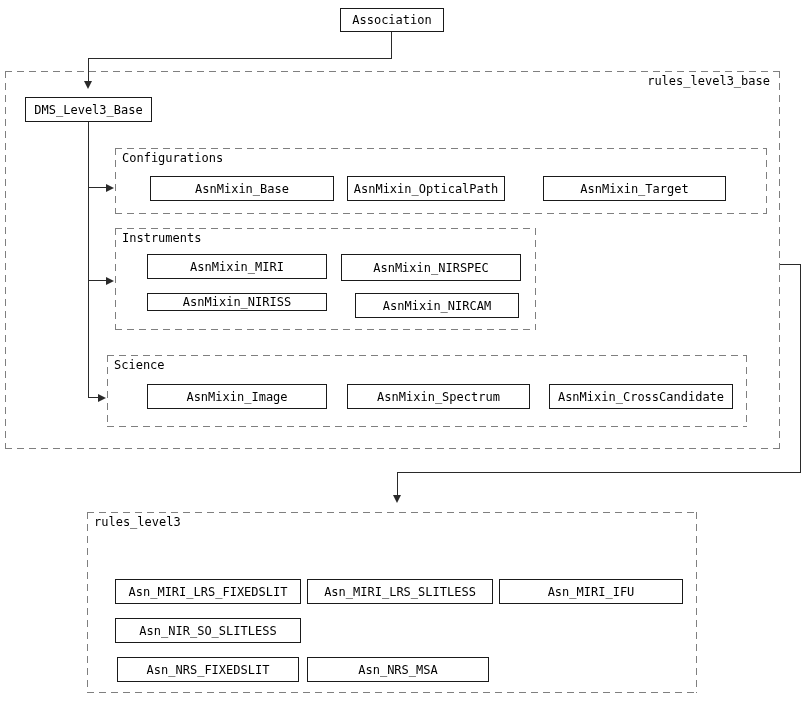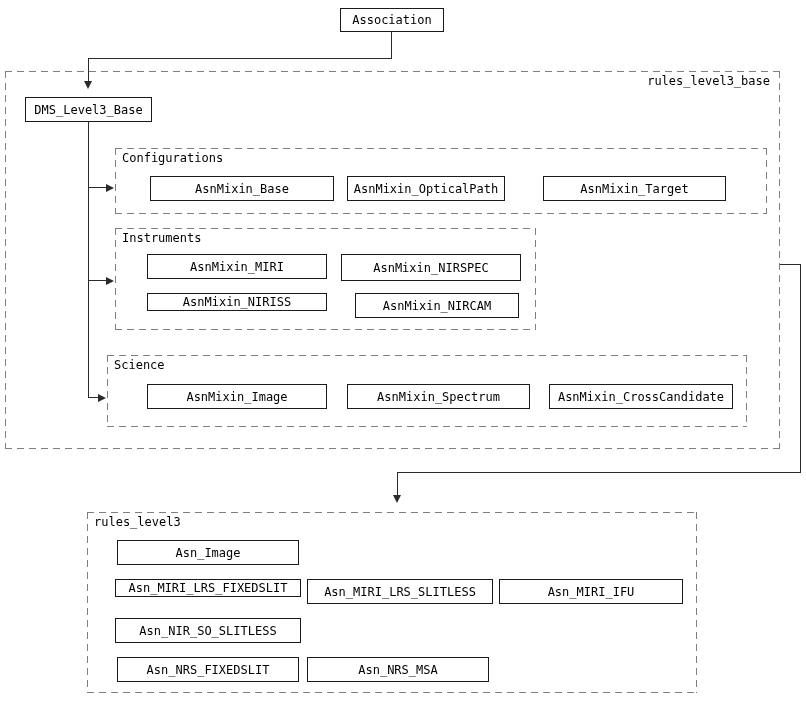--- a/index.html
+++ b/index.html
@@ -137,7 +137,6 @@
       <div class="dash-l"></div>
       <div class="dash-r"></div>
     </div>
-  <div class="node" style="left:117px;top:540px;width:182px;height:25px">Asn_Image</div>
   <div class="node" style="left:115px;top:579px;width:186px;height:18px">Asn_MIRI_LRS_FIXEDSLIT</div>
   <div class="node" style="left:307px;top:579px;width:186px;height:25px">Asn_MIRI_LRS_SLITLESS</div>
   <div class="node" style="left:499px;top:579px;width:184px;height:25px">Asn_MIRI_IFU</div>

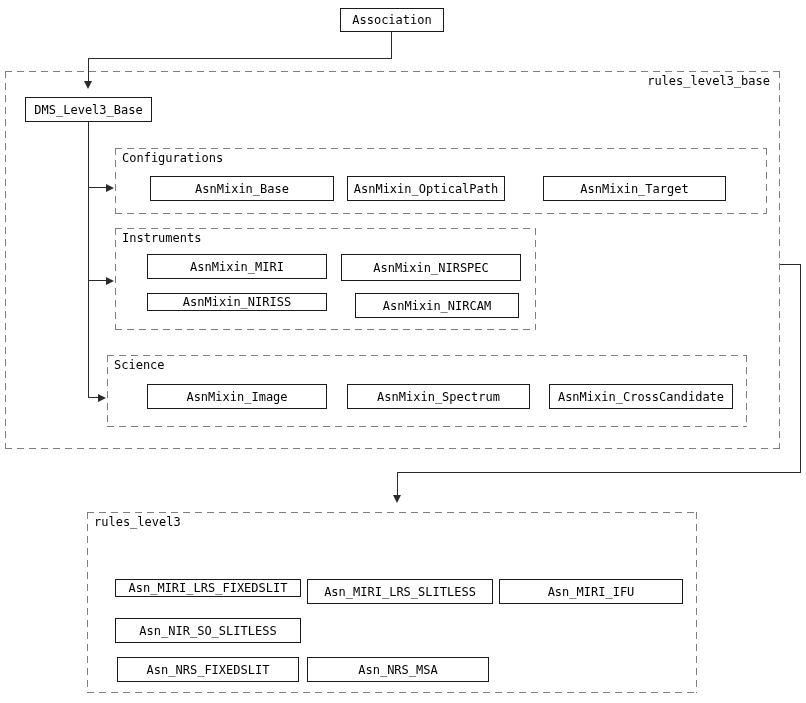--- a/index.html
+++ b/index.html
@@ -137,7 +137,7 @@
       <div class="dash-l"></div>
       <div class="dash-r"></div>
     </div>
-  <div class="node" style="left:115px;top:579px;width:186px;height:18px">Asn_MIRI_LRS_FIXEDSLIT</div>
+  <div class="node" style="left:115px;top:579px;width:186px;height:25px">Asn_MIRI_LRS_FIXEDSLIT</div>
   <div class="node" style="left:307px;top:579px;width:186px;height:25px">Asn_MIRI_LRS_SLITLESS</div>
   <div class="node" style="left:499px;top:579px;width:184px;height:25px">Asn_MIRI_IFU</div>
   <div class="node" style="left:115px;top:618px;width:186px;height:25px">Asn_NIR_SO_SLITLESS</div>

